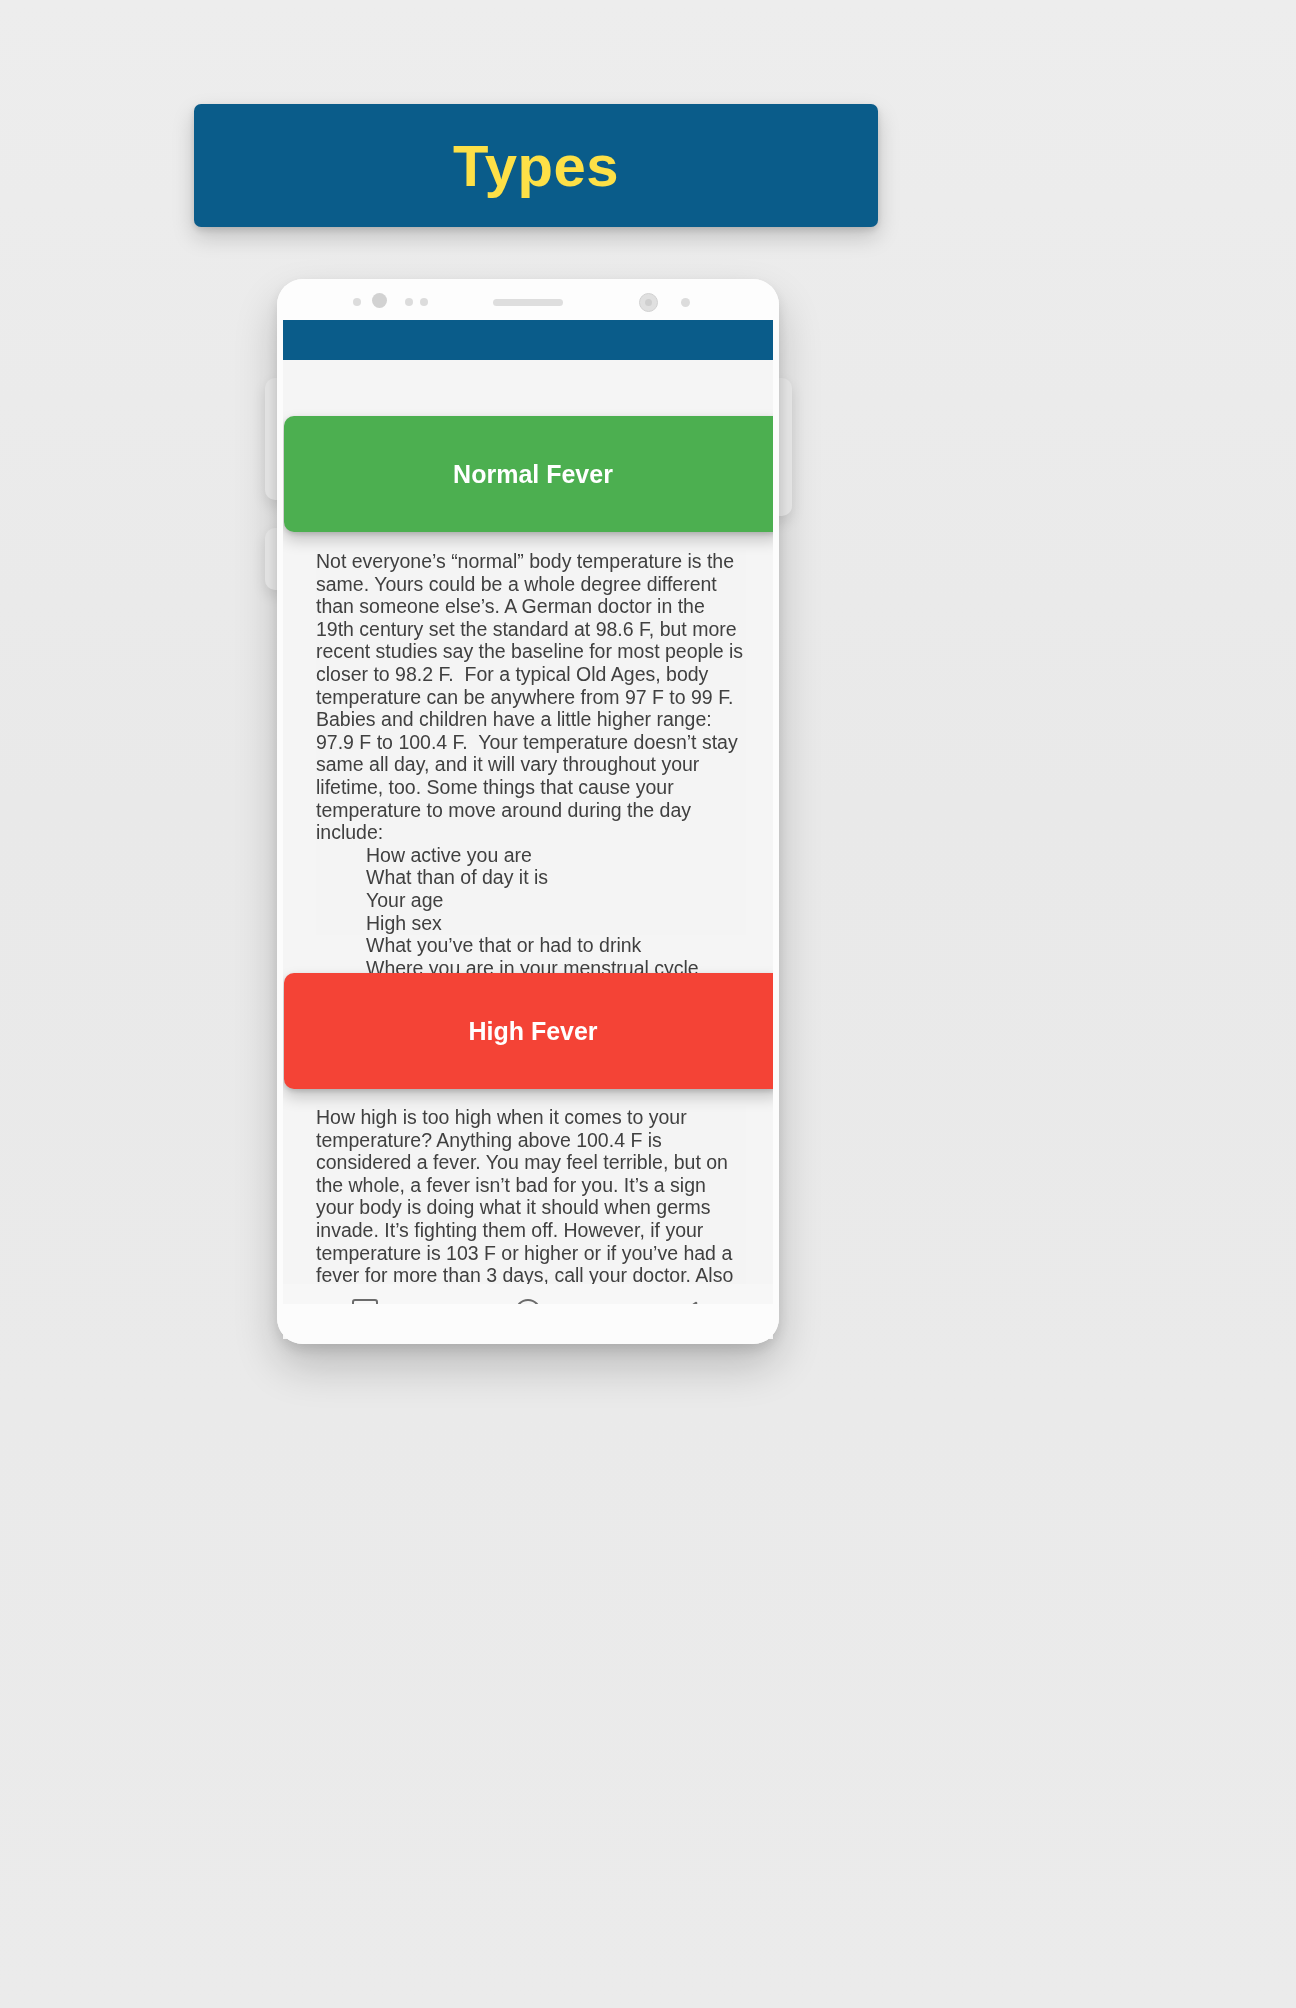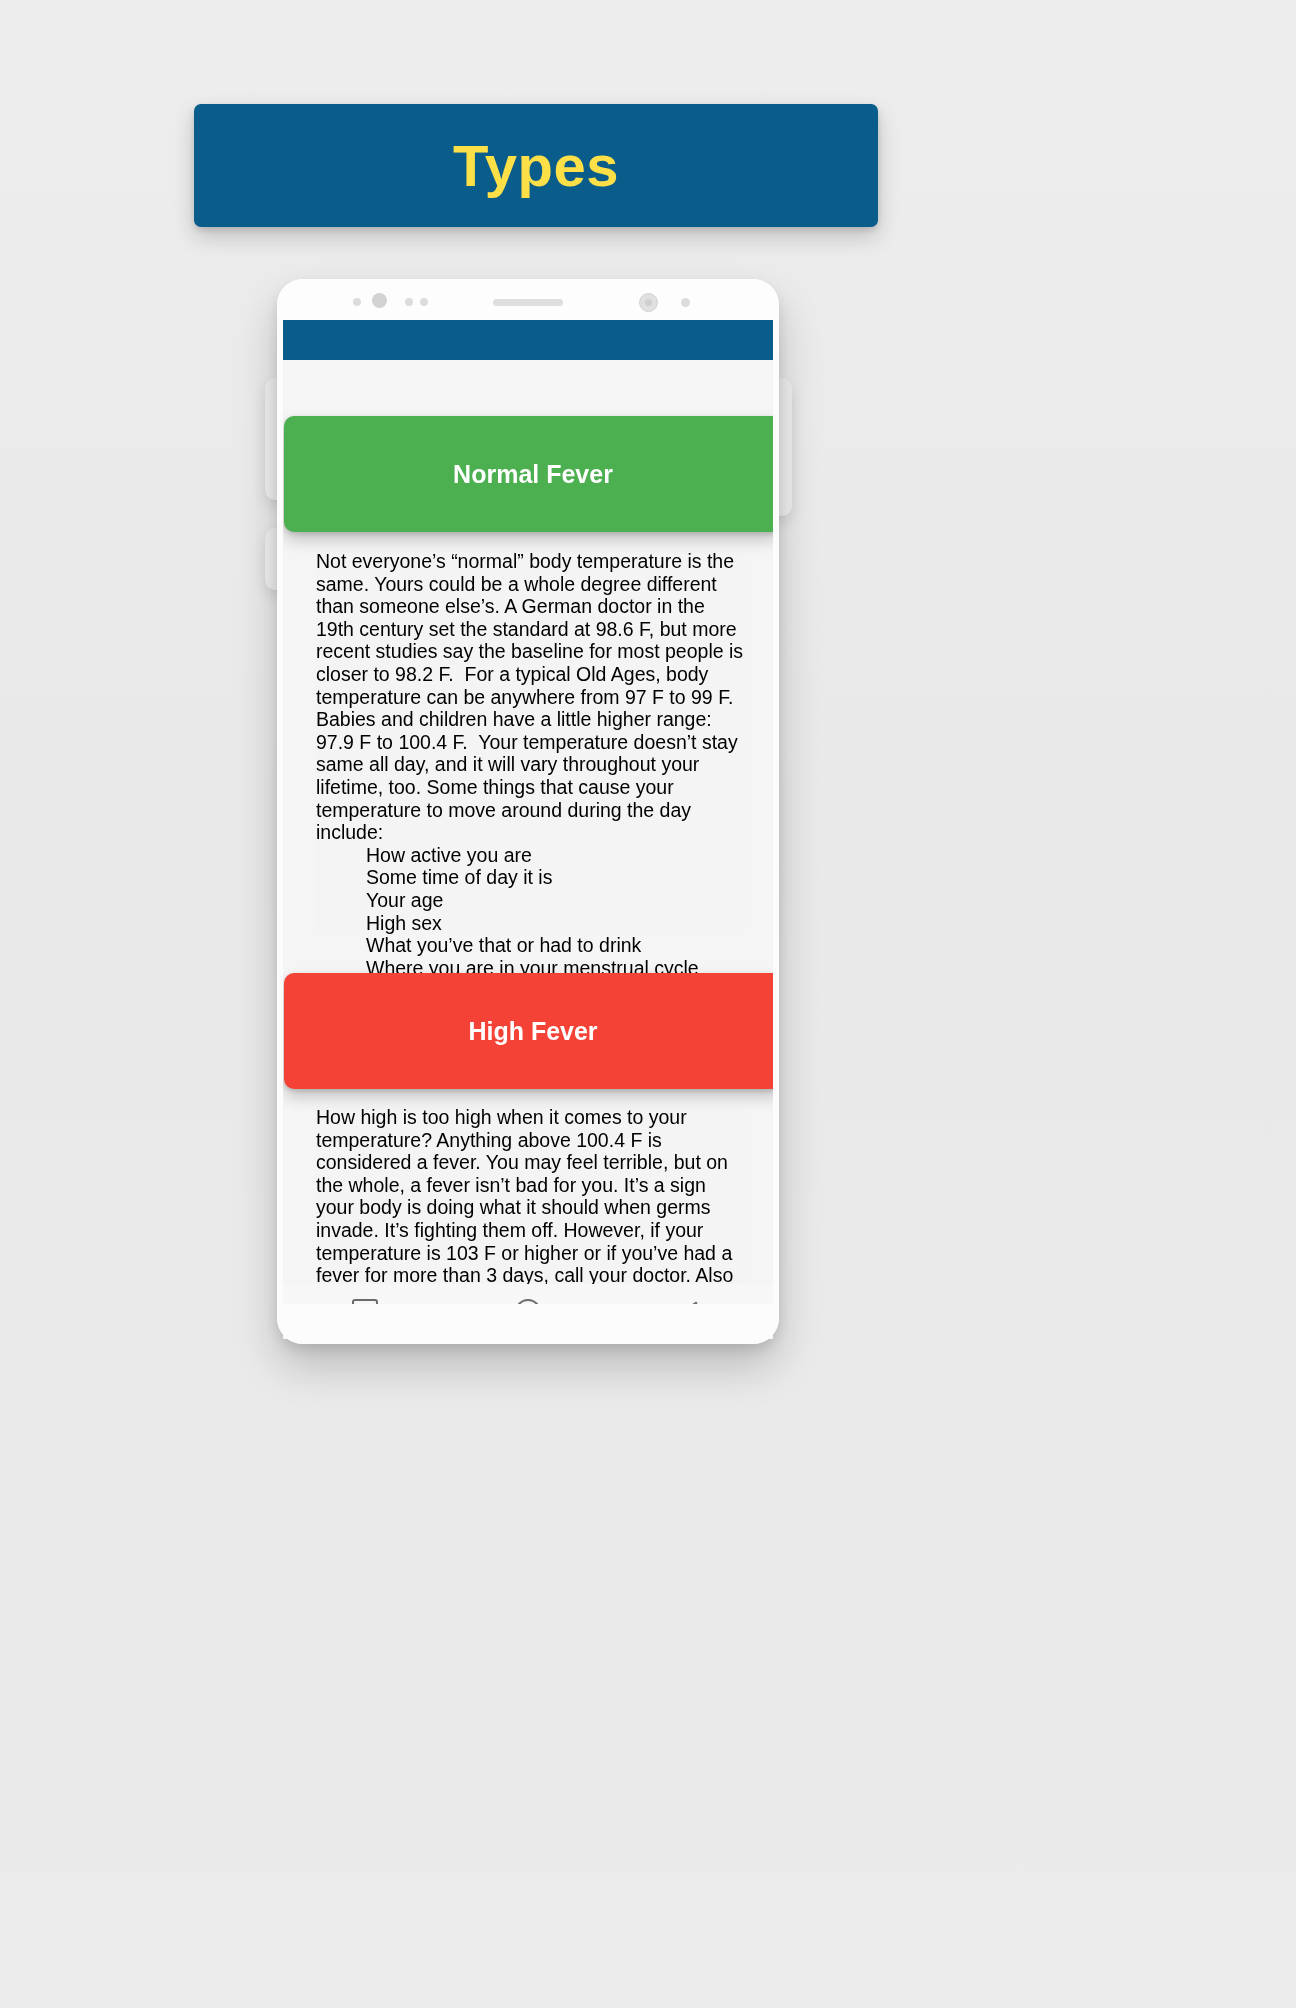--- a/index.html
+++ b/index.html
@@ -153,7 +153,7 @@
     left: 33px;
     width: 430px;
     background: #f4f4f4;
-    color: #000000;
+    color: #404040;
     font-size: 19.5px;
     line-height: 22.6px;
   }

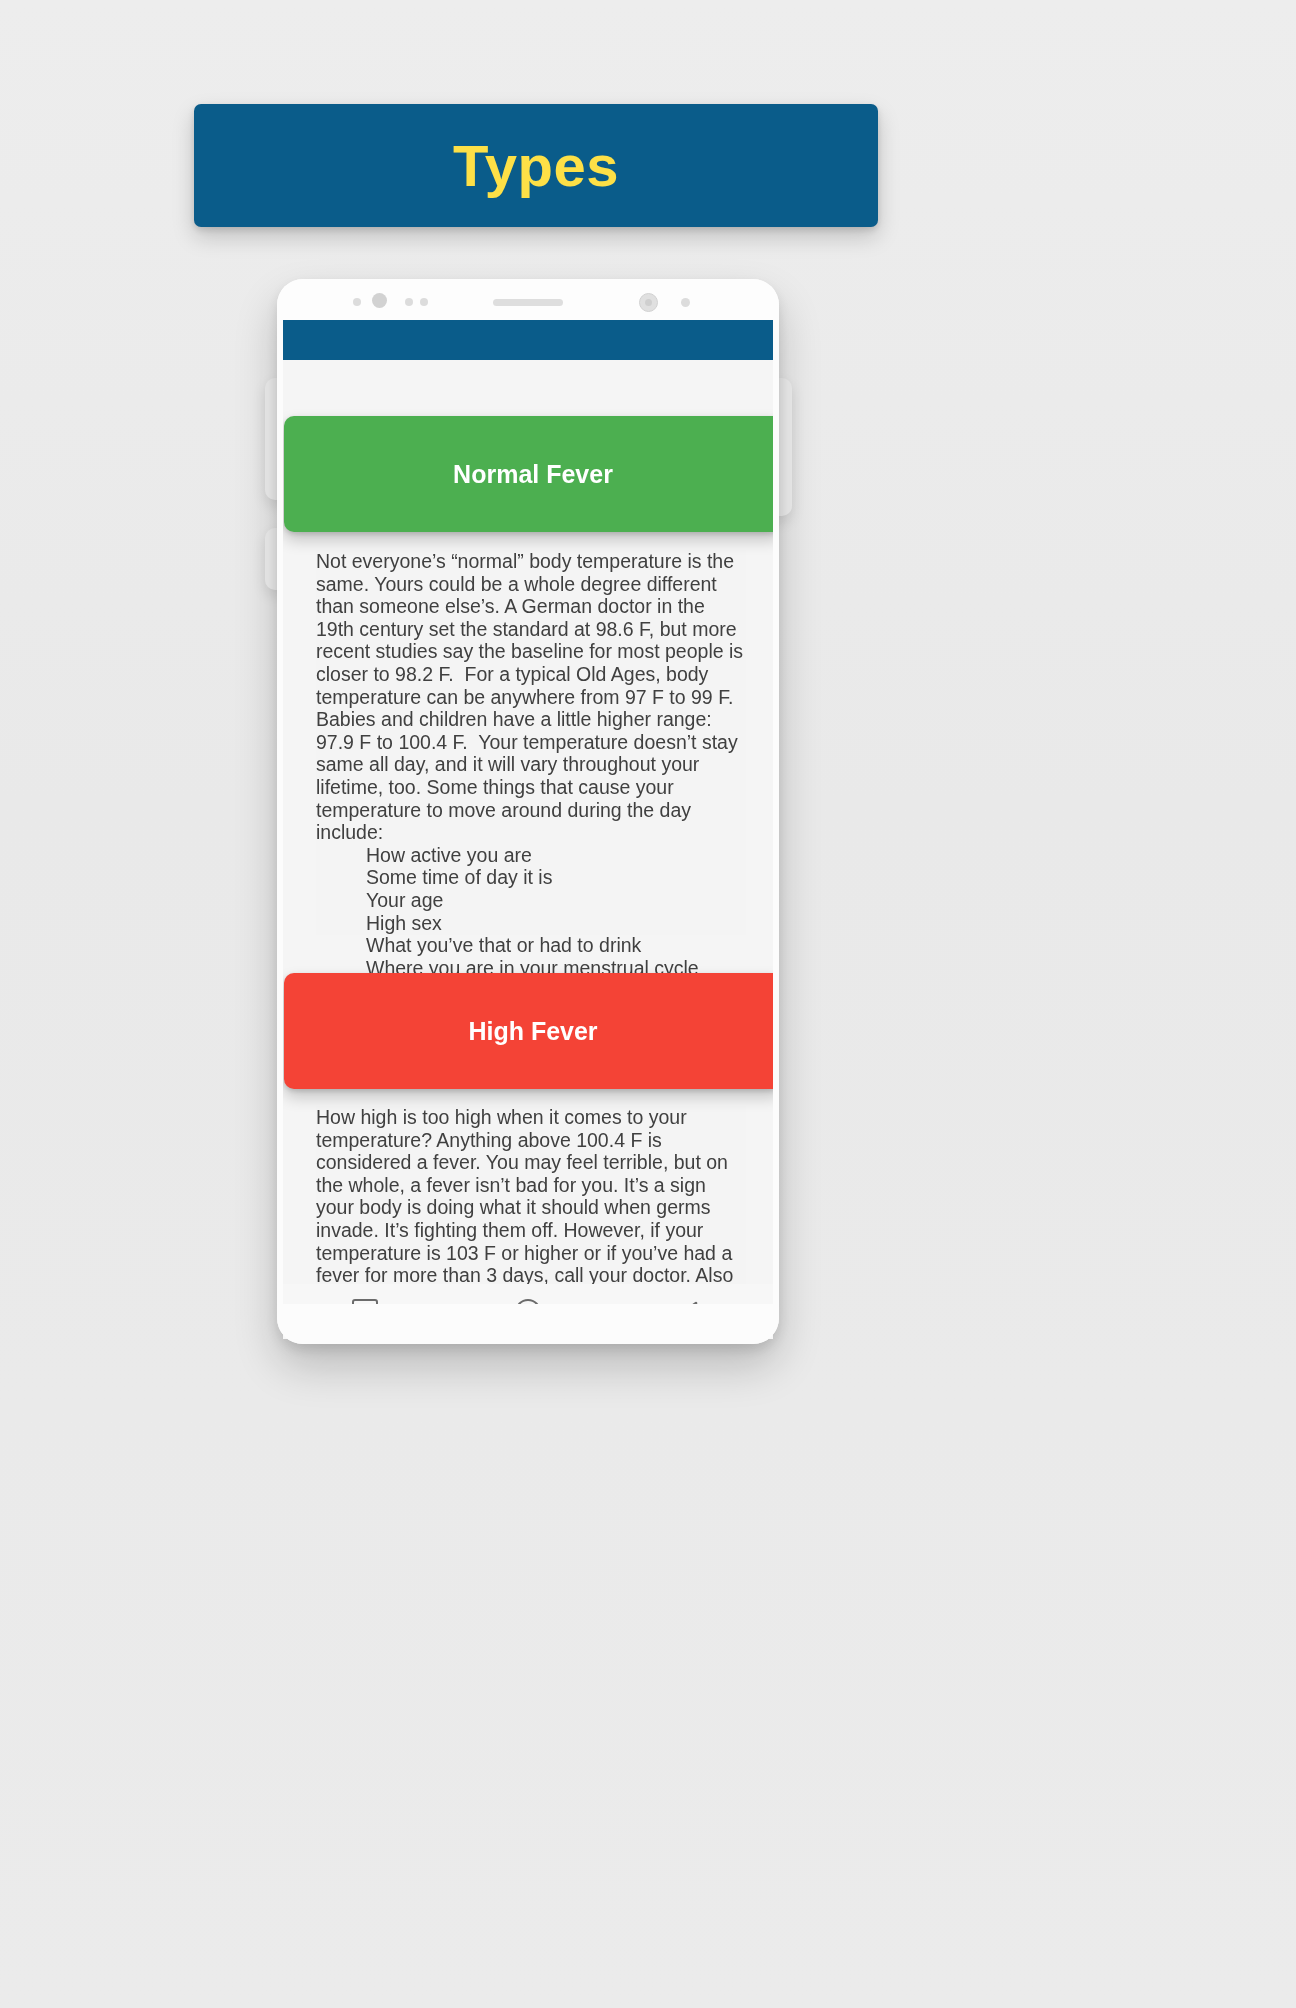--- a/index.html
+++ b/index.html
@@ -239,7 +239,7 @@
           <p class="body-paragraph">Not everyone’s “normal” body temperature is the same. Yours could be a whole degree different than someone else’s. A German doctor in the 19th century set the standard at 98.6 F, but more recent studies say the baseline for most people is closer to 98.2 F.  For a typical Old Ages, body temperature can be anywhere from 97 F to 99 F. Babies and children have a little higher range: 97.9 F to 100.4 F.  Your temperature doesn’t stay same all day, and it will vary throughout your lifetime, too. Some things that cause your temperature to move around during the day include:</p>
           <ul class="body-list">
             <li>How active you are</li>
-            <li>Some time of day it is</li>
+            <li>What than of day it is</li>
             <li>Your age</li>
             <li>High sex</li>
             <li>What you’ve that or had to drink</li>

